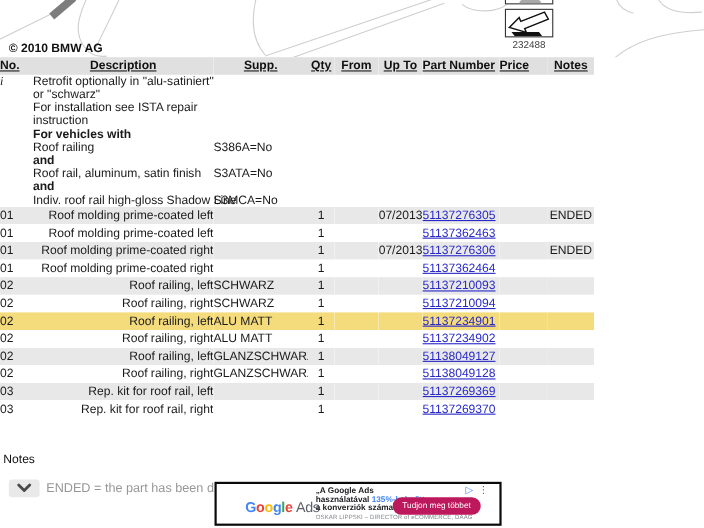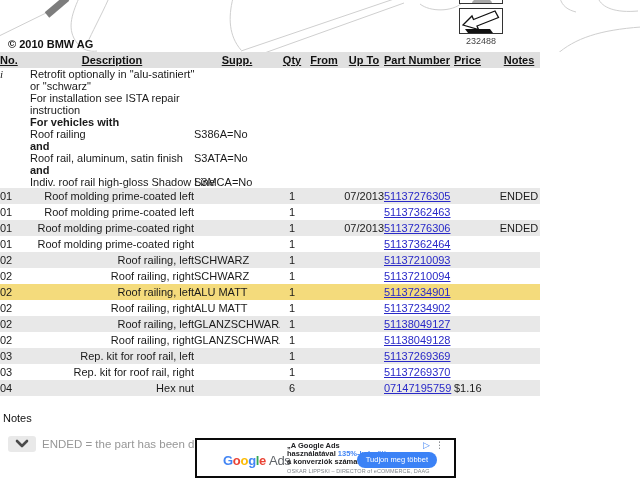--- a/index.html
+++ b/index.html
@@ -268,17 +268,6 @@
           <td class="c-price"></td>
           <td class="c-notes"></td>
         </tr>
-        <tr class="datarow row-gray">
-          <td class="c-no">04</td>
-          <td class="c-desc">Hex nut</td>
-          <td class="c-supp"></td>
-          <td class="c-qty">6</td>
-          <td class="c-from"></td>
-          <td class="c-upto"></td>
-          <td class="c-part"><a href="#" class="pn">07147195759</a></td>
-          <td class="c-price">$1.16</td>
-          <td class="c-notes"></td>
-        </tr>
       </tbody>
   </table>
 

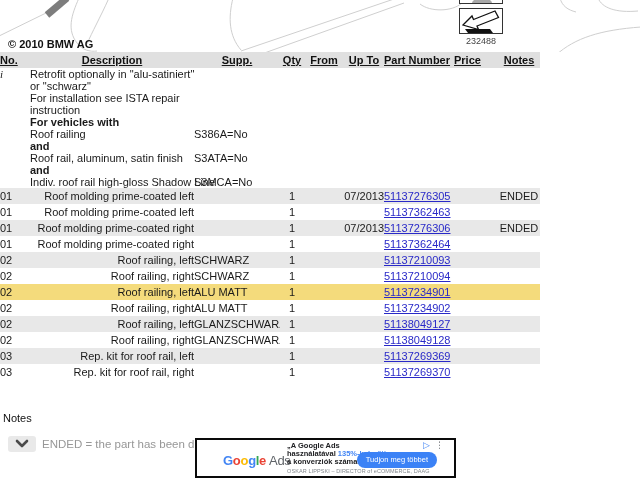--- a/index.html
+++ b/index.html
@@ -57,7 +57,7 @@
   .ad-line { font-size:7.5px; line-height:8px; font-weight:bold; color:#202124; }
   .ad-line .hl { color:#4285f4; }
   .ad-attr { margin-top:2px; font-size:5.5px; line-height:6px; color:#80868b; letter-spacing:0.1px; white-space:nowrap; }
-  .ad-btn { position:absolute; right:17px; top:12px; background:#3b82f6; color:#fff; font-size:7.5px; line-height:8px; padding:4px 9px; border-radius:9px; border:none; white-space:nowrap; cursor:pointer; }
+  .ad-btn { position:absolute; right:17px; top:12px; background:#be185d; color:#fff; font-size:7.5px; line-height:8px; padding:4px 9px; border-radius:9px; border:none; white-space:nowrap; cursor:pointer; }
   .adchoices { position:absolute; right:24px; top:0px; font-size:9px; color:#4285f4; line-height:10px; cursor:pointer; }
   .ad-dots { position:absolute; right:10px; top:0px; font-size:9px; color:#5f6368; line-height:10px; cursor:pointer; }
 </style>

